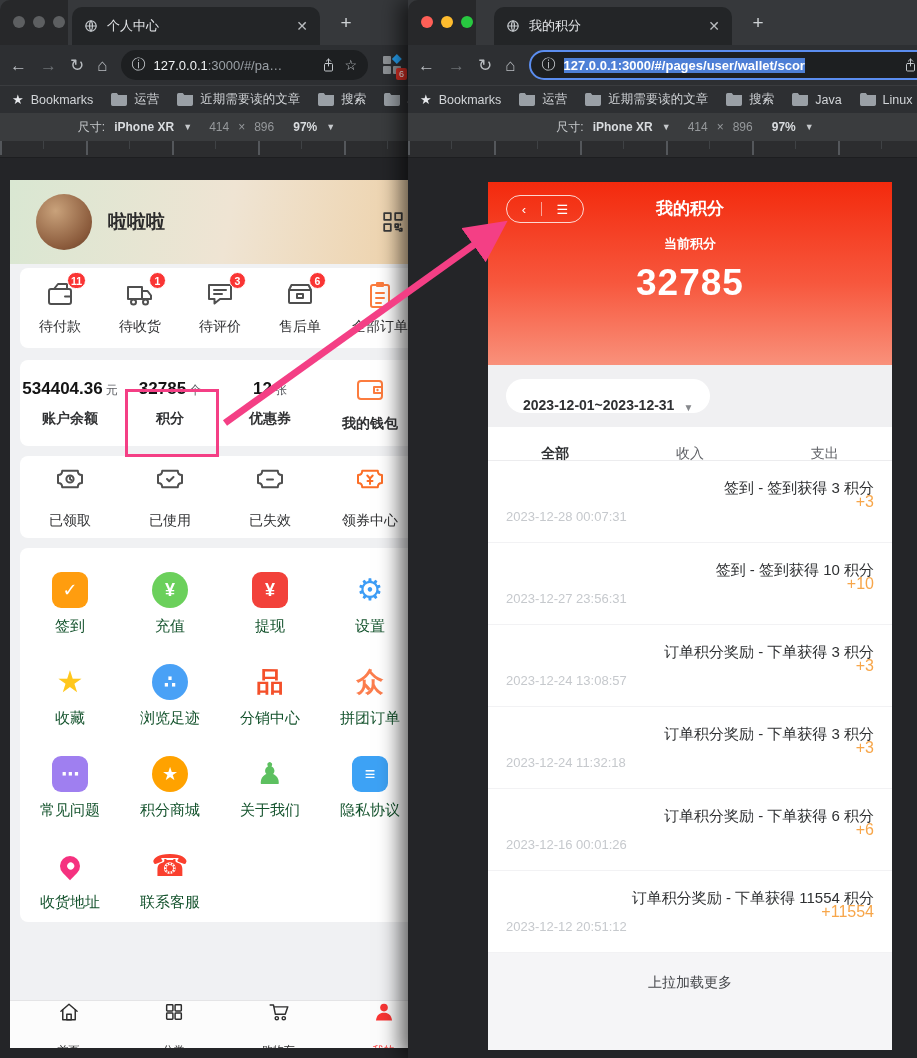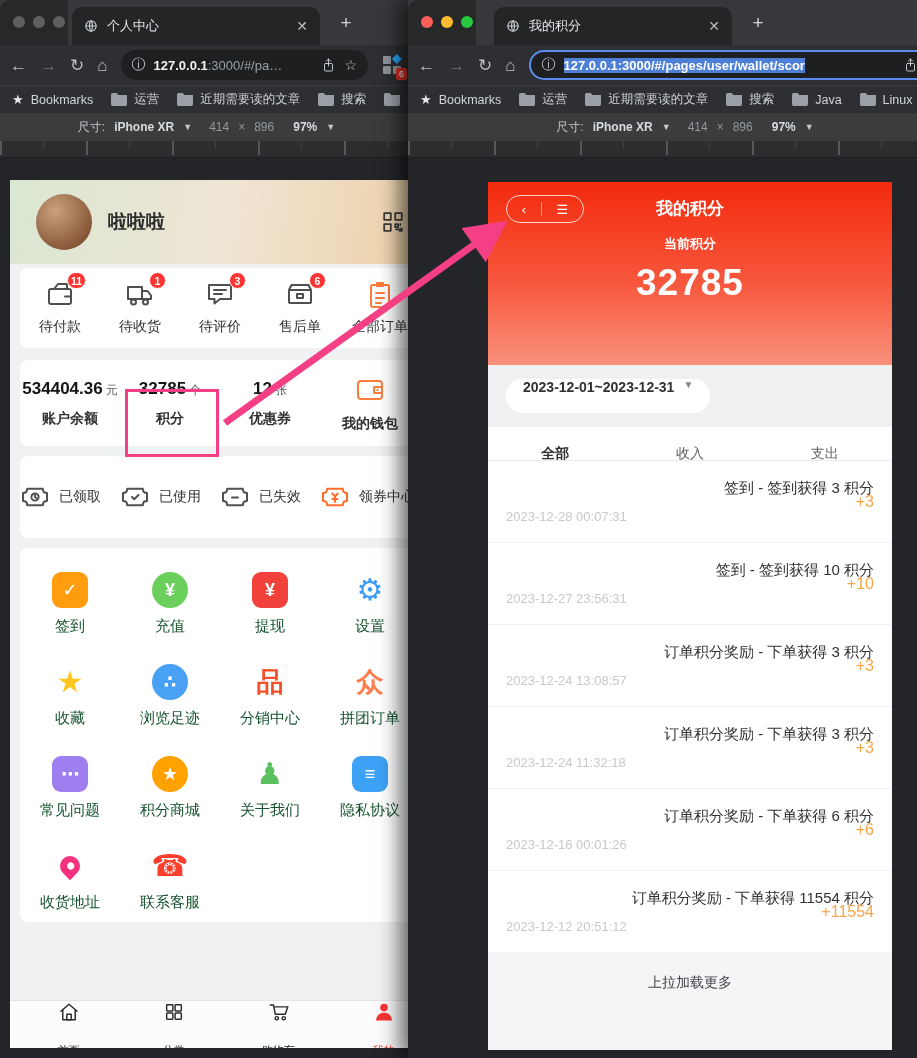--- a/index.html
+++ b/index.html
@@ -30,7 +30,7 @@
               display:flex; align-items:center; gap:8px; padding:0 11px; color:#d7dadd; font-size:13px; }
   .urlpill.focused { border:2px solid #5b8def; }
   .url-text { flex:1; min-width:0; white-space:nowrap; overflow:hidden; }
-  .url-host { color:#f1f3f5; font-weight:700; }
+  .url-host { color:#f1f3f5; font-weight:400; }
   .url-rest { color:#9aa0a6; }
   .url-sel  { background:#4d7fd6; color:#fff; font-weight:700; padding:1px 0; }
   .pill-ico { color:#c3c7cb; font-size:14px; flex:none; display:flex; }

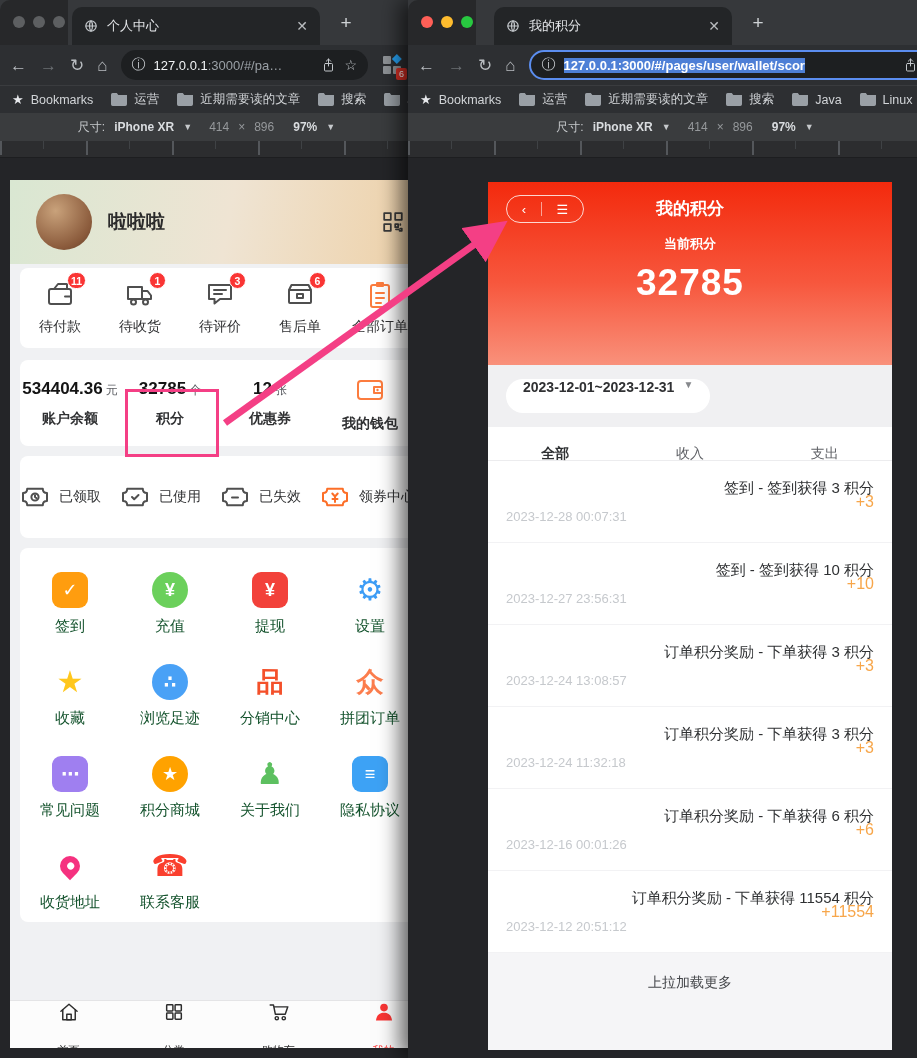--- a/index.html
+++ b/index.html
@@ -131,7 +131,7 @@
 
   .datebar  { height:62px; background:#f0f0f2; display:flex; align-items:center; padding:0 18px; }
   .datepill { height:34px; background:#fff; border-radius:17px; padding:0 17px;
-              display:flex; align-items:flex-start; gap:9px; font-size:14px; font-weight:700; color:#303133; }
+              display:flex; align-items:flex-end; gap:9px; font-size:14px; font-weight:700; color:#303133; }
   .datepill .caret { color:#86888c; font-size:10px; }
 
   .rtabs    { height:34px; background:#fff; display:flex; border-bottom:1px solid #ececee; }

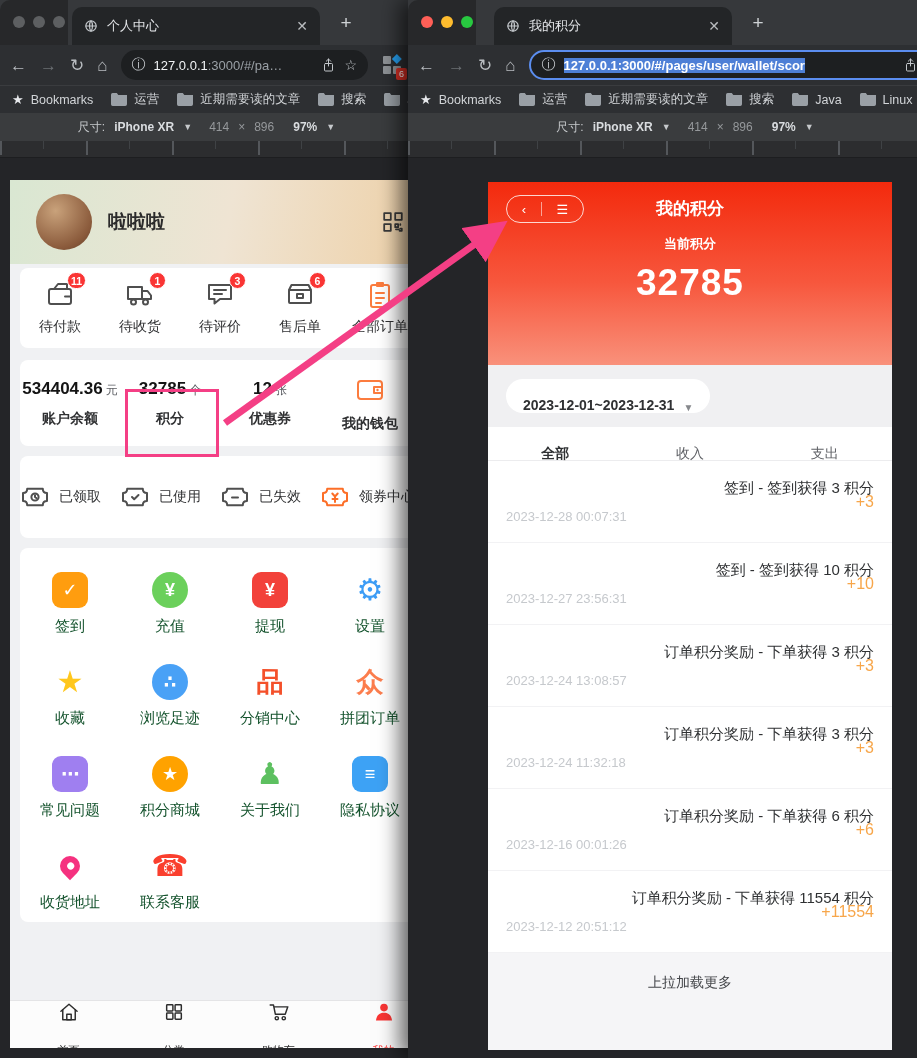--- a/index.html
+++ b/index.html
@@ -87,7 +87,7 @@
   .stat-icon{ width:30px; height:30px; color:#fc7c3e; }
 
   .coupon-card { margin-top:10px; height:82px; display:flex; align-items:center; }
-  .coupon-item { flex:1; display:flex; flex-direction:row; align-items:center; gap:9px; }
+  .coupon-item { flex:1; display:flex; flex-direction:column; align-items:center; gap:18px; }
   .ci-icon  { width:30px; height:30px; color:#4f4f4f; }
   .ci-icon.orange { color:#fc6e27; }
 

